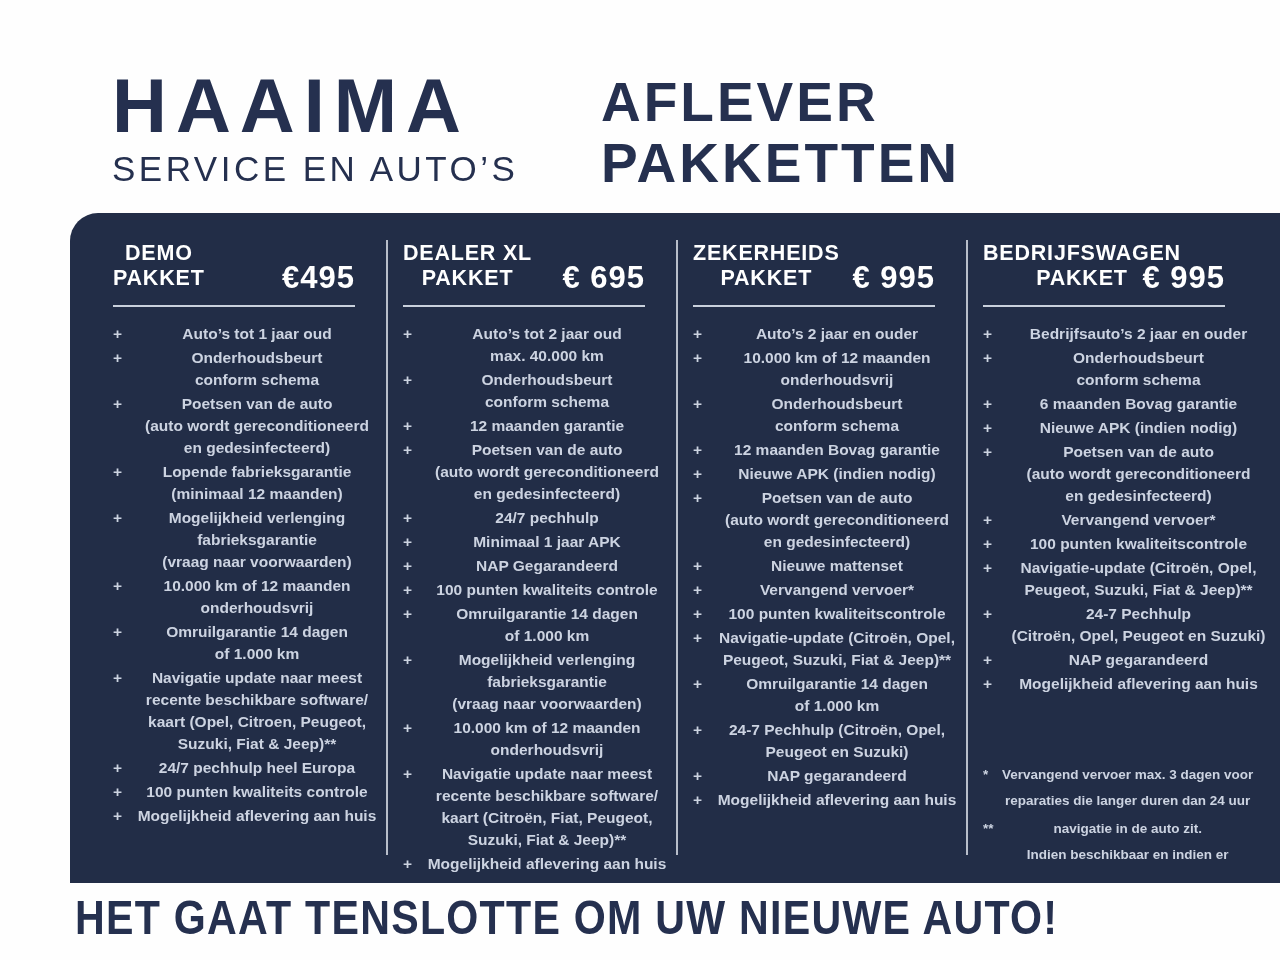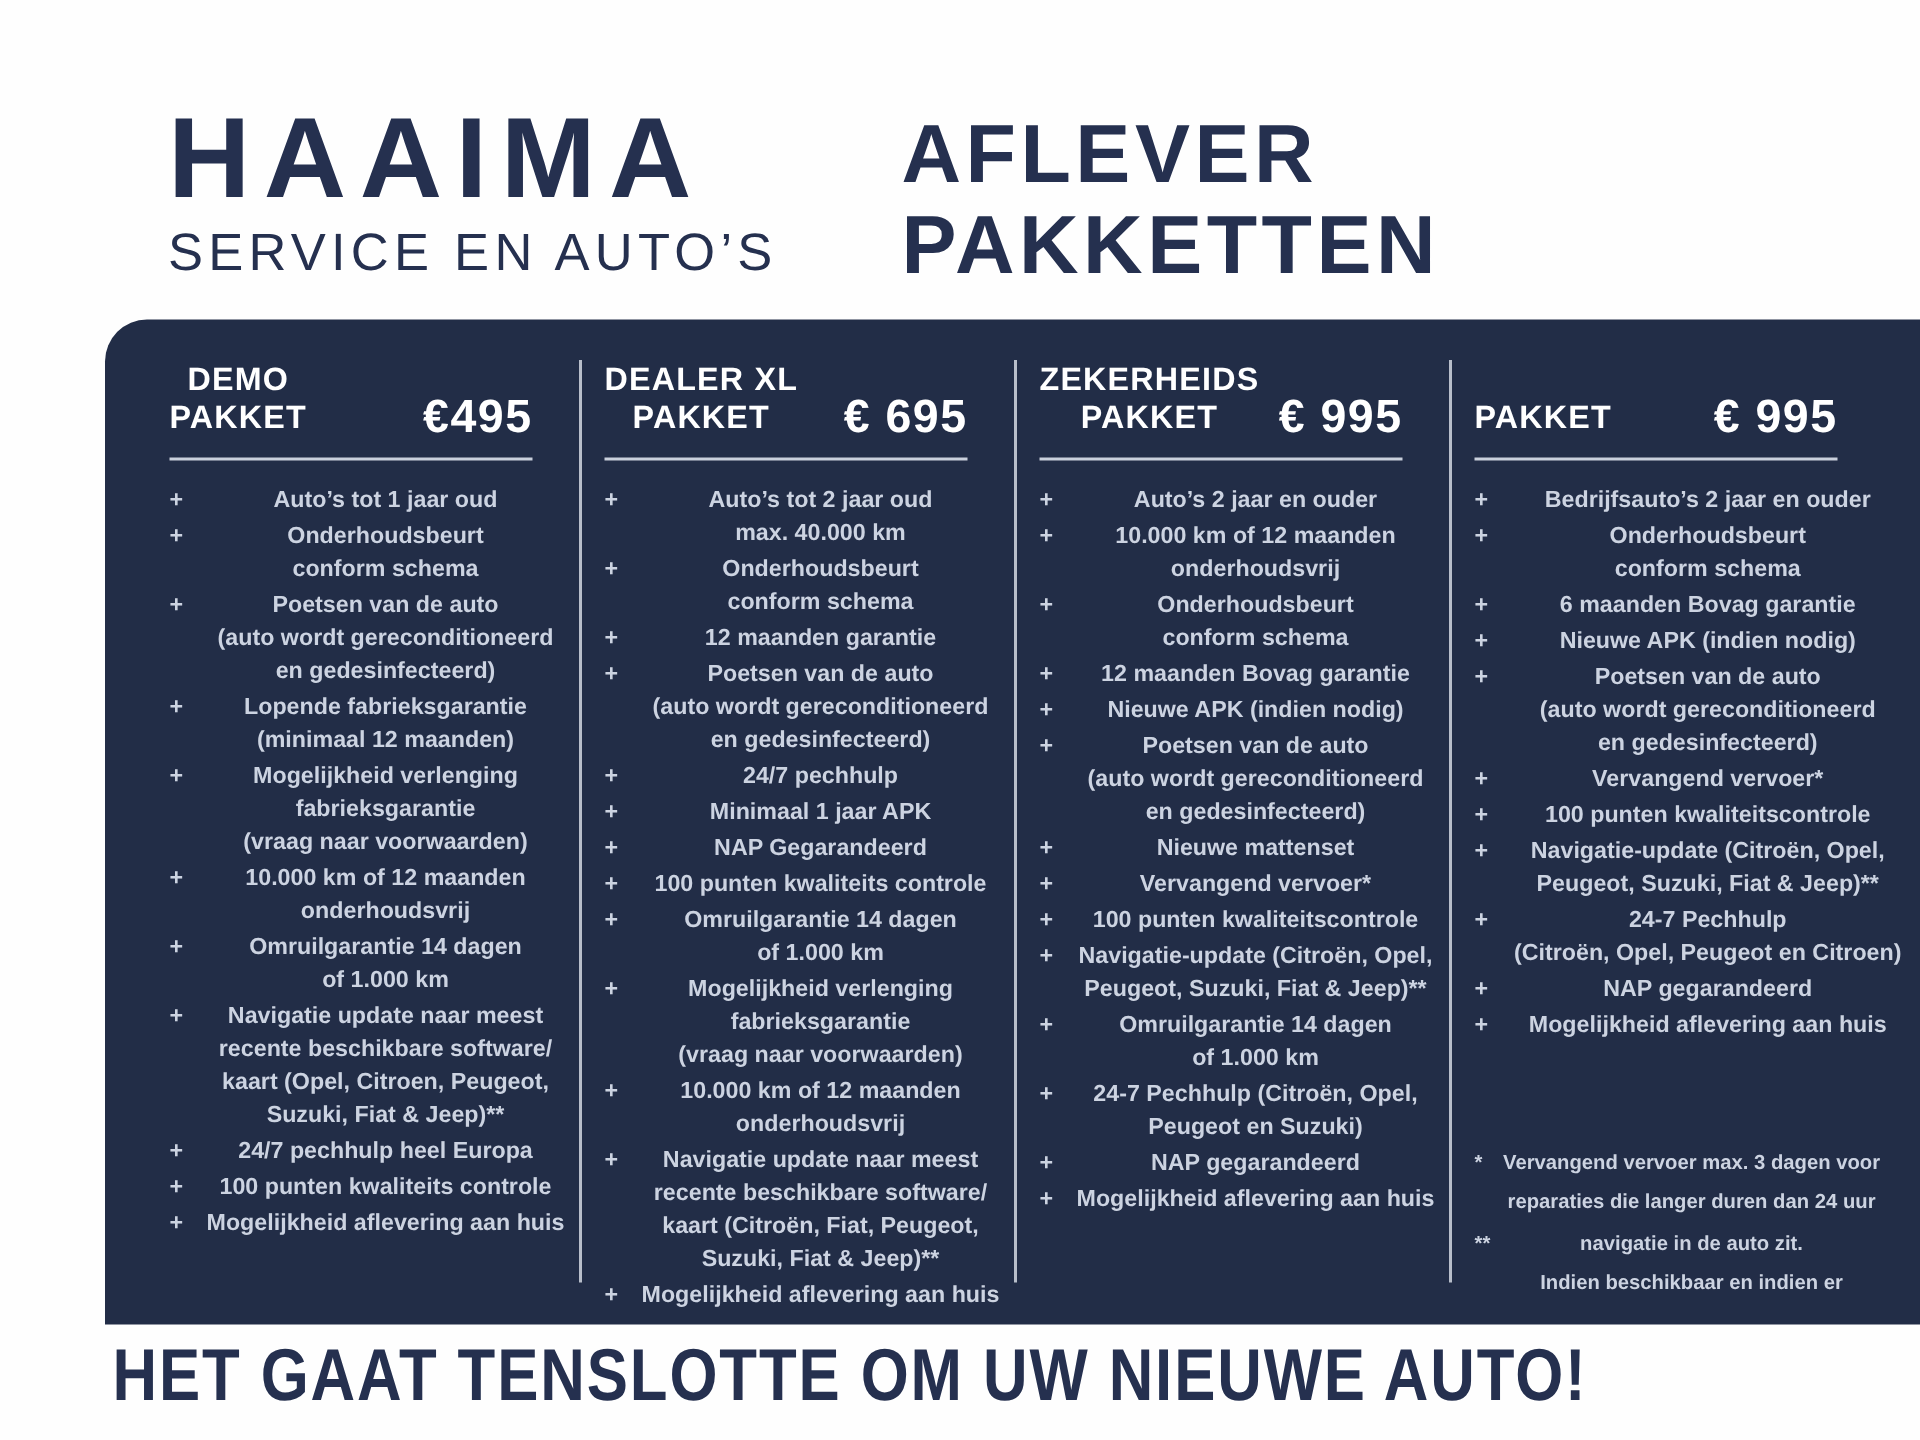--- a/index.html
+++ b/index.html
@@ -313,6 +313,7 @@
       <div class="col">
         <div class="col-head">
           <div class="pkg-name">
+            <div>BEDRIJFSWAGEN</div>
             <div>PAKKET</div>
           </div>
           <div class="pkg-price">€ 995</div>

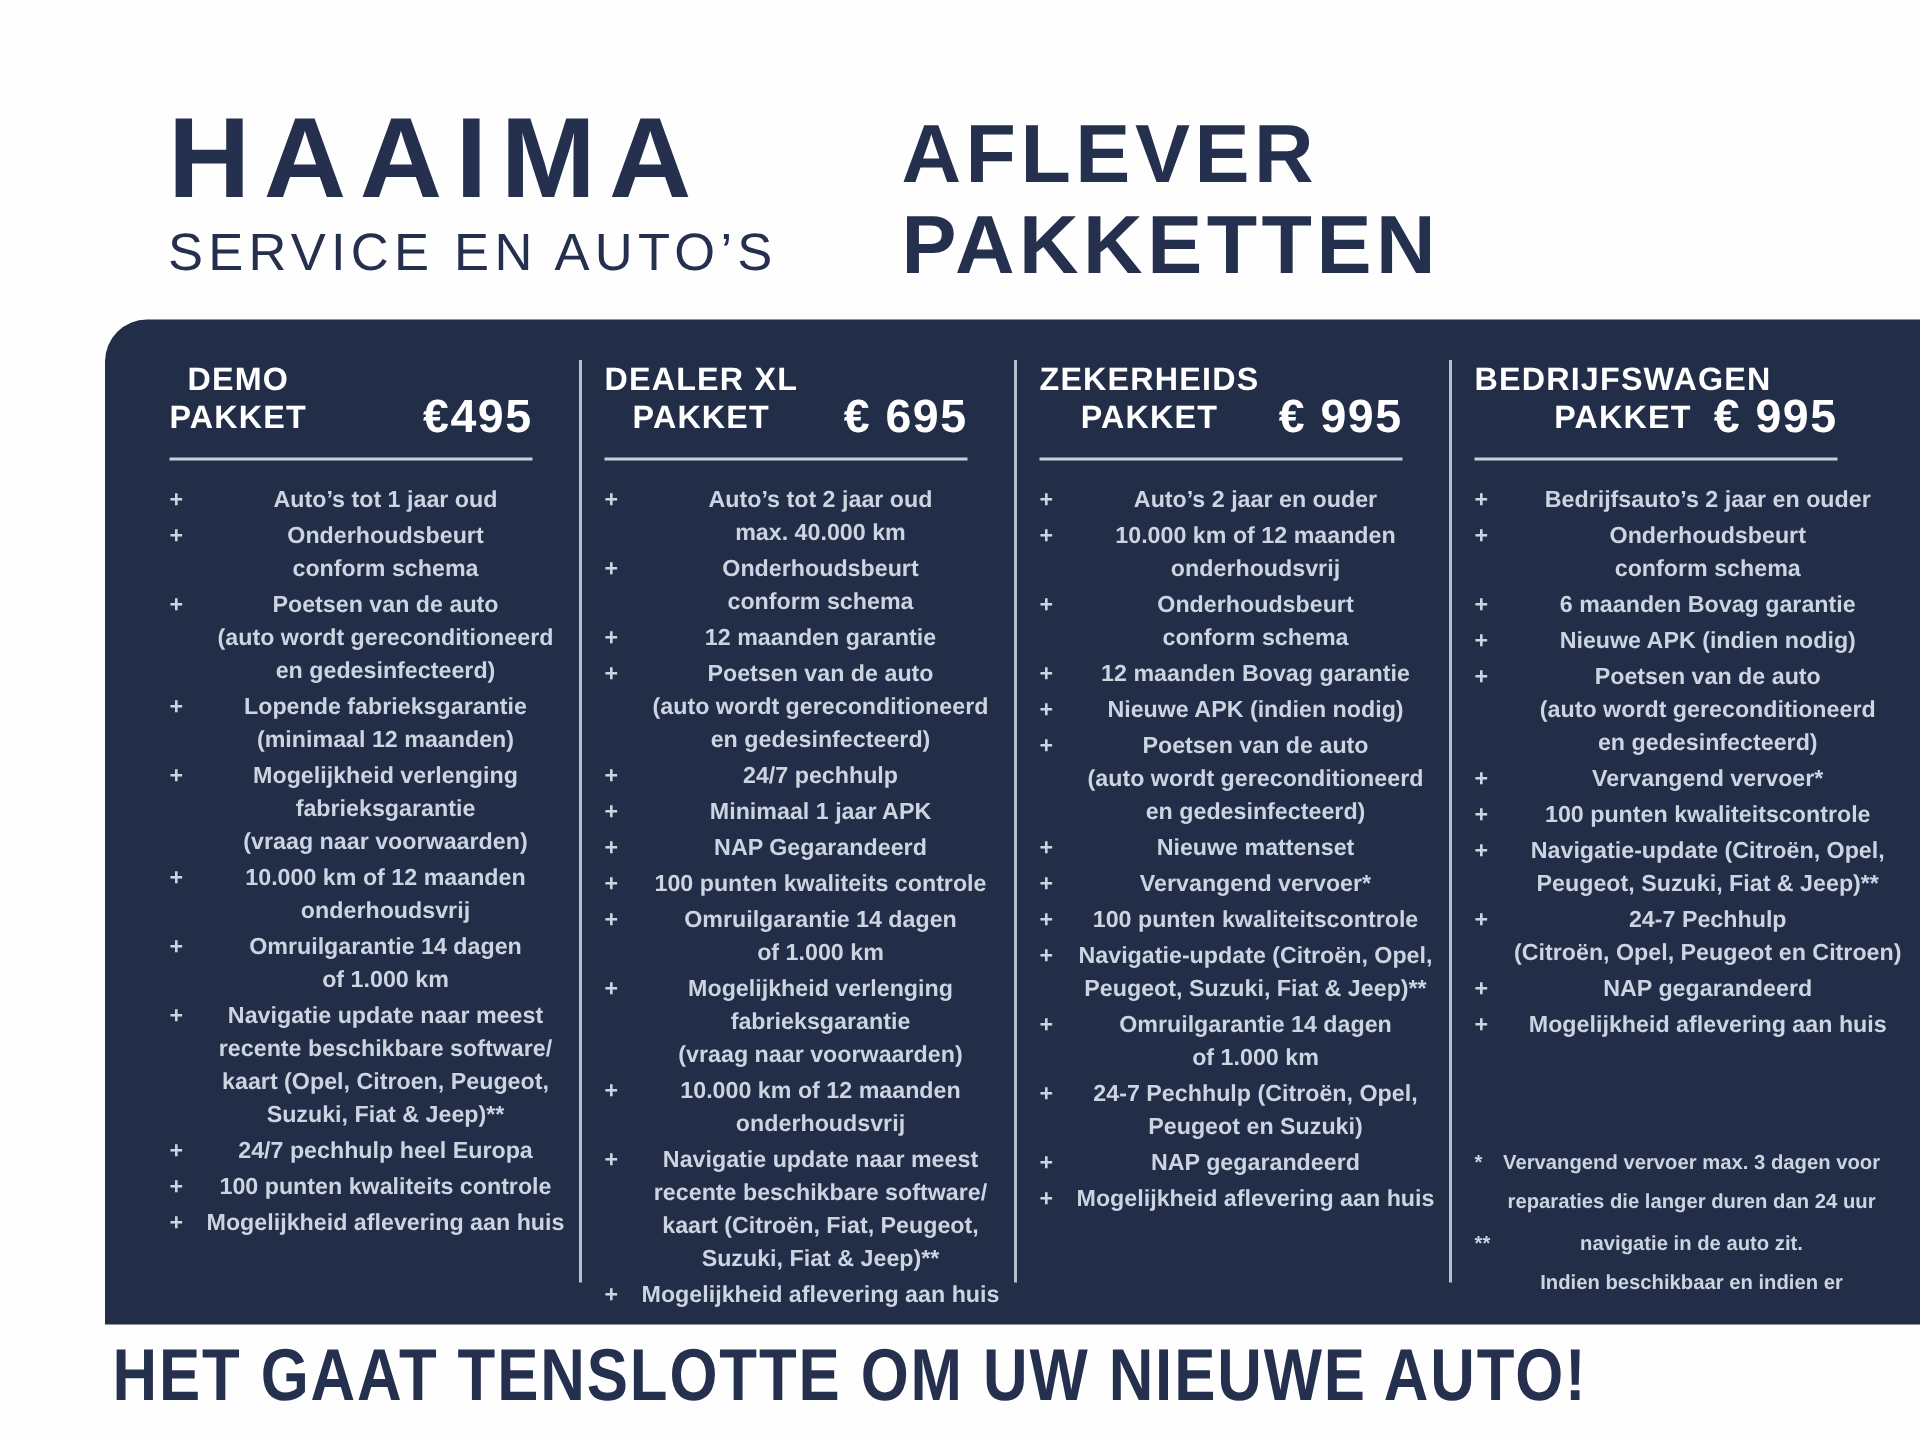--- a/index.html
+++ b/index.html
@@ -359,7 +359,7 @@
           <li class="item">
             <span class="plus">+</span>
             <div class="line">24-7 Pechhulp</div>
-            <div class="line">(Citroën, Opel, Peugeot en Citroen)</div>
+            <div class="line">(Citroën, Opel, Peugeot en Suzuki)</div>
           </li>
           <li class="item">
             <span class="plus">+</span>

